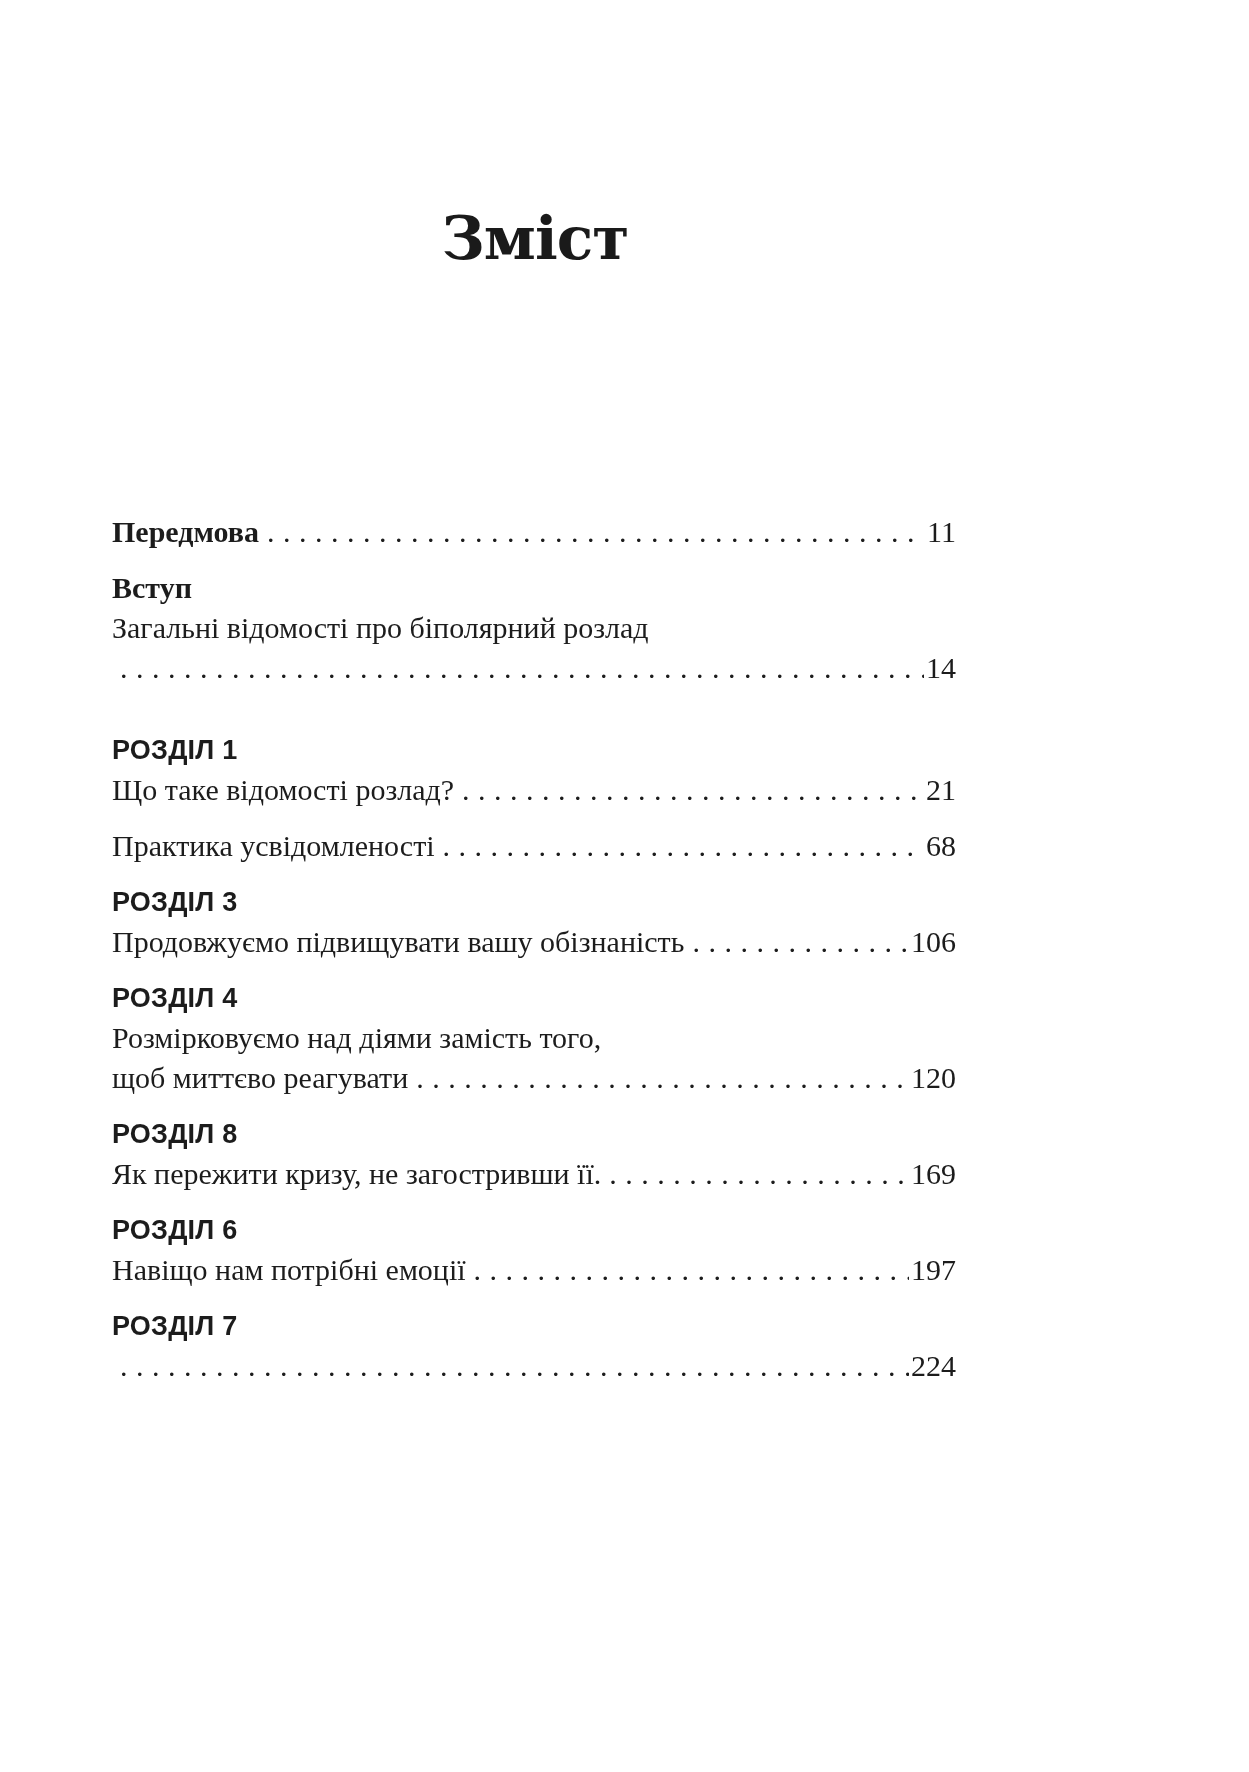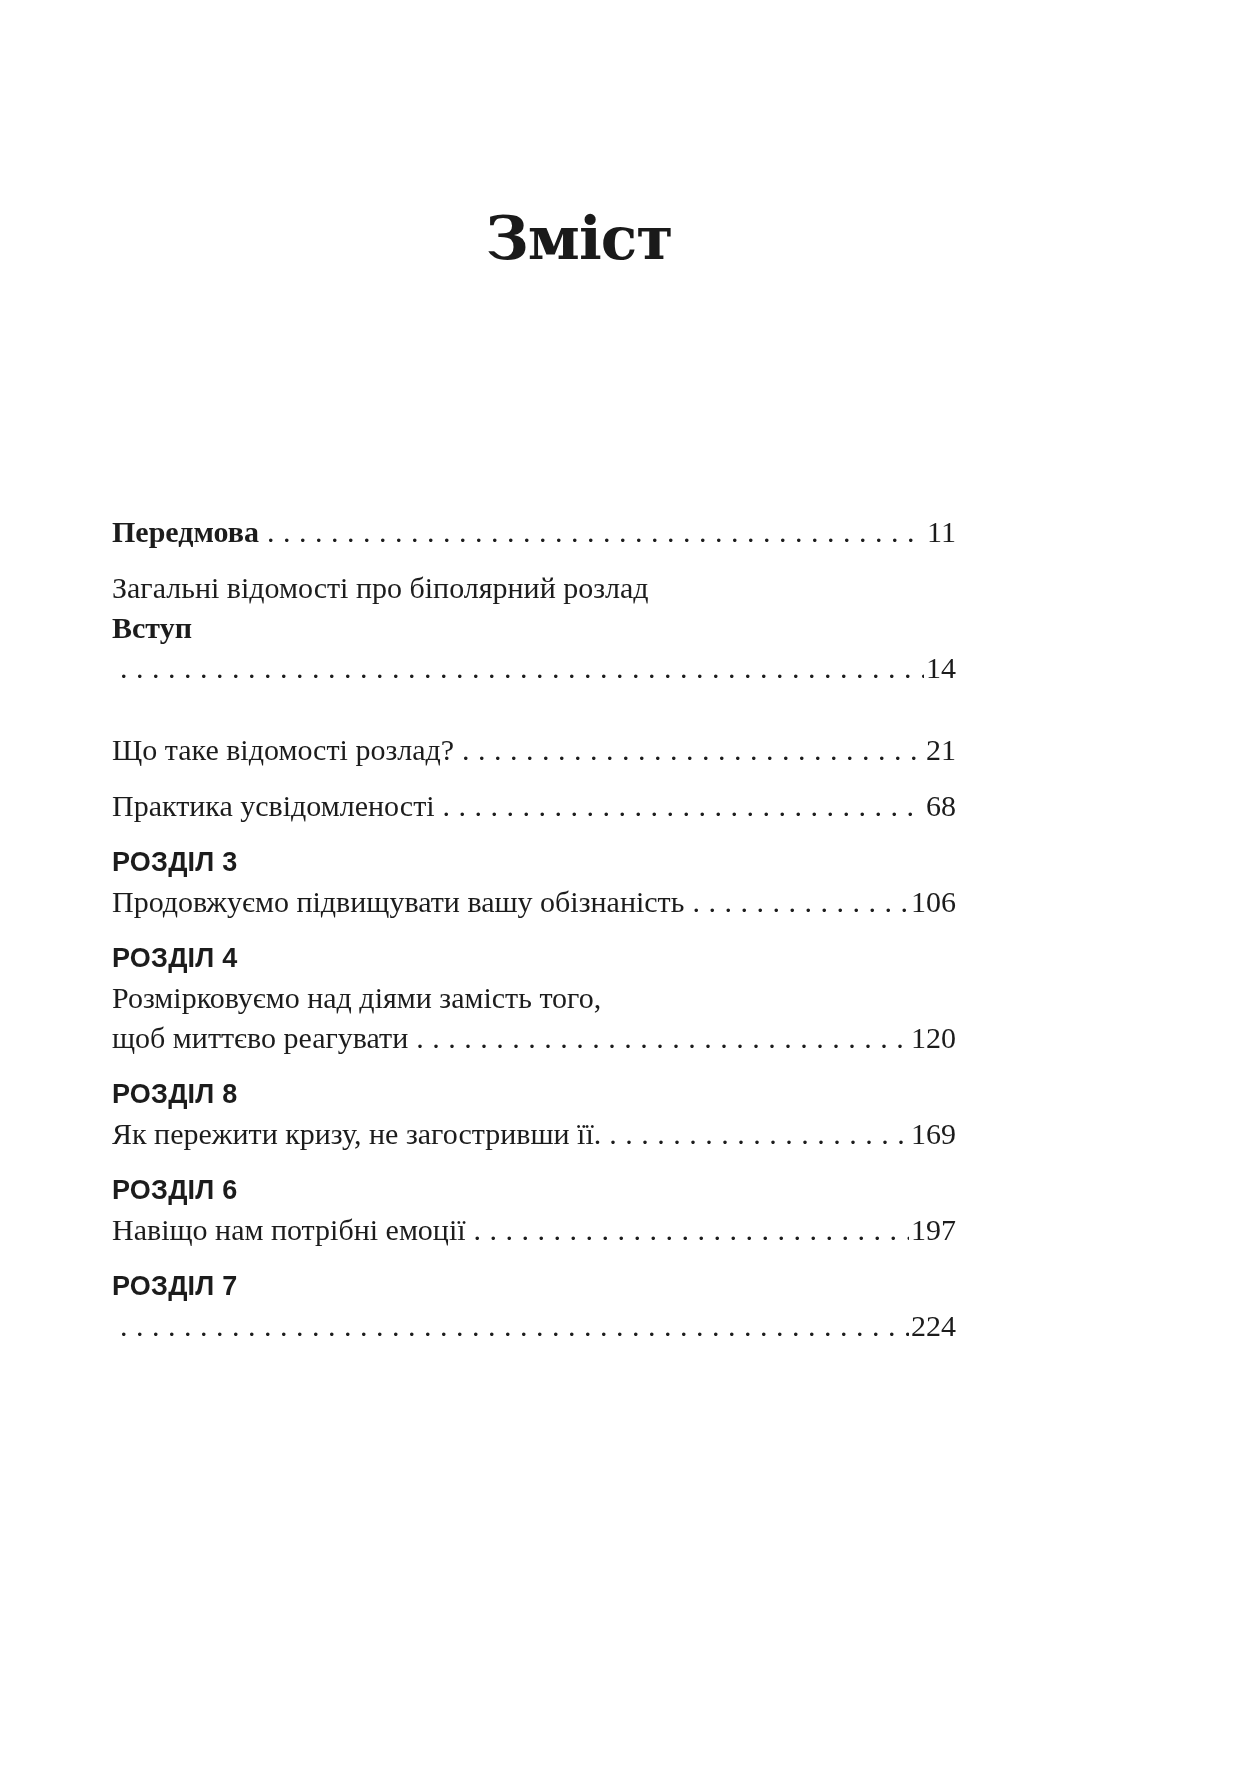--- a/index.html
+++ b/index.html
@@ -26,7 +26,6 @@
       letter-spacing: -1px;
       line-height: 80px;
       color: #1a1a1a;
-      padding-left: 44px;
     }
     .toc {
       position: absolute;

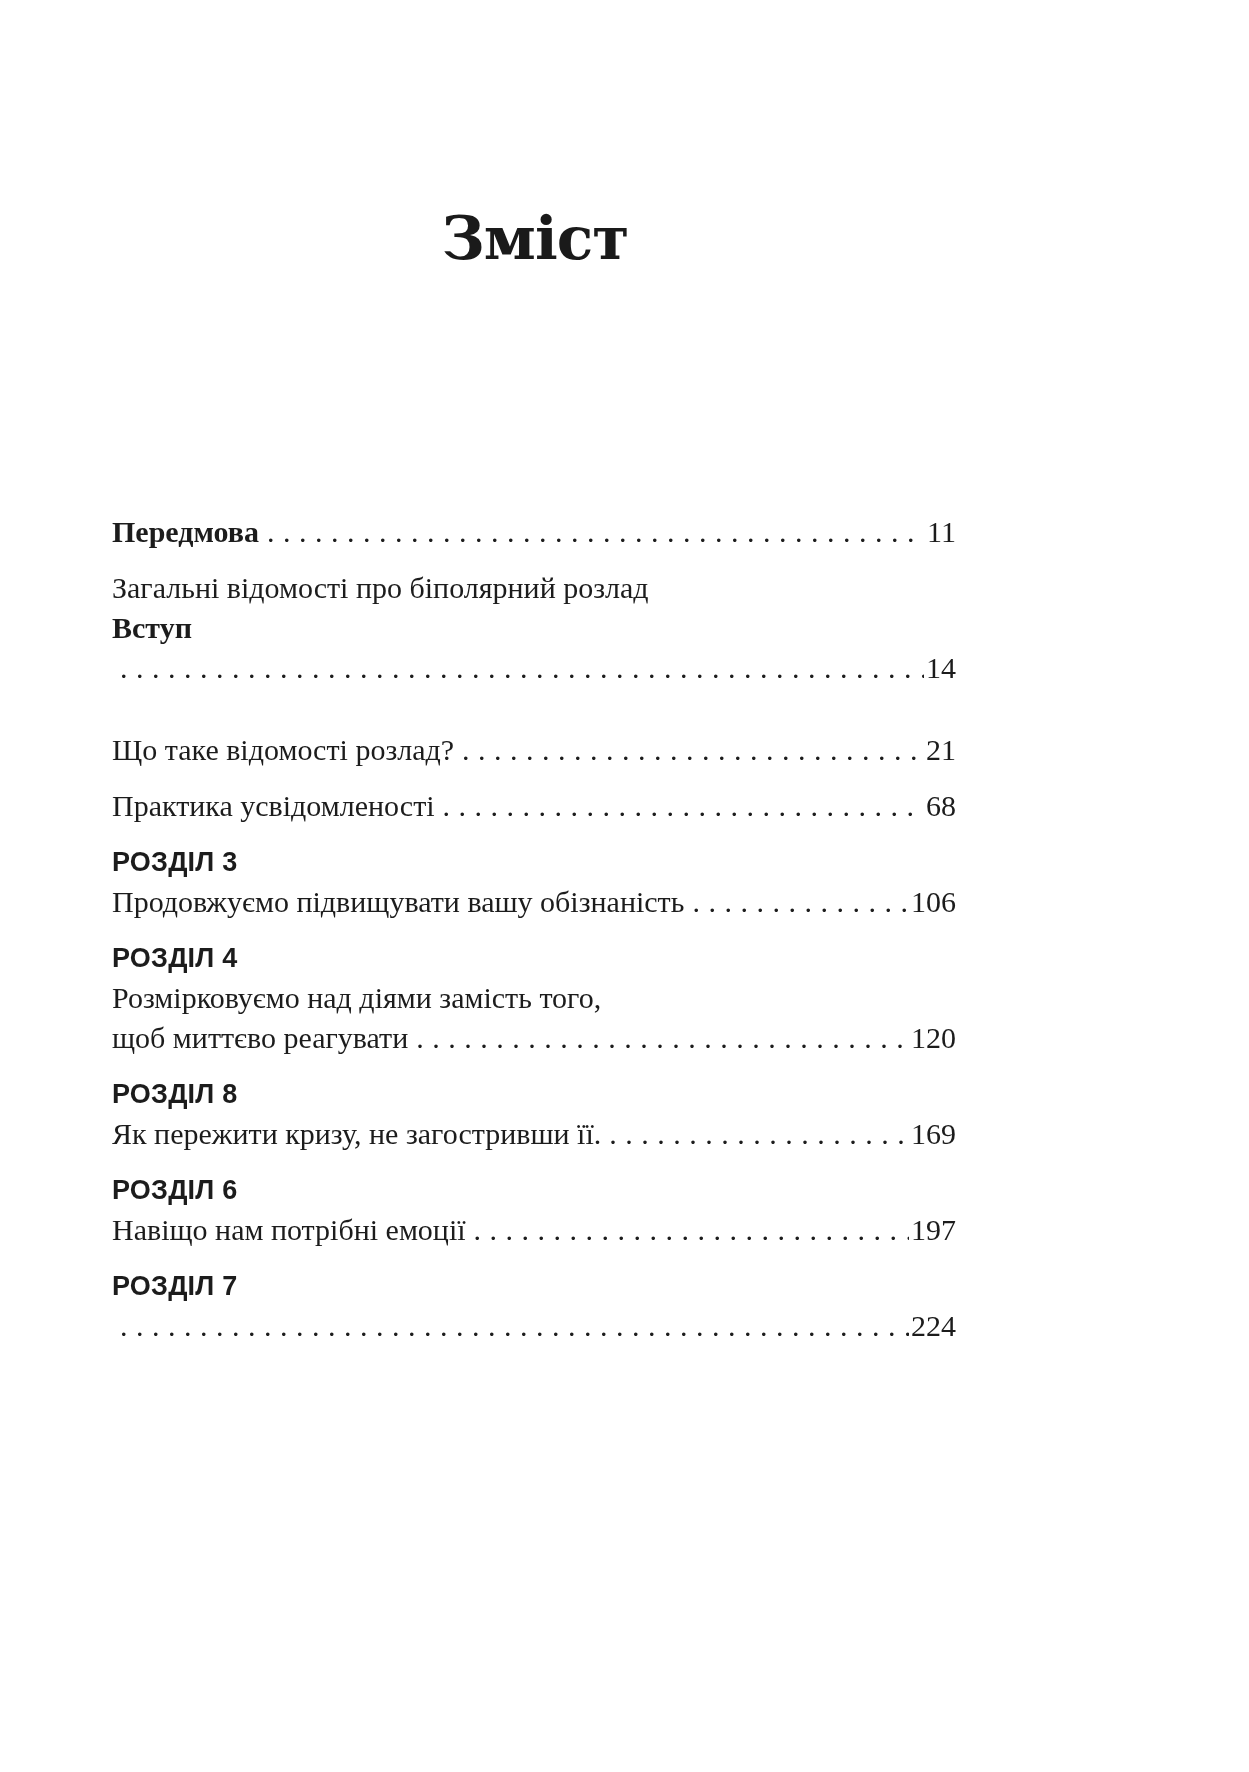--- a/index.html
+++ b/index.html
@@ -100,11 +100,11 @@
   <div class="gap-sm"></div>
 
   <div class="entry">
+    <div class="line bold">
+      <span class="text">Вступ</span>
+    </div>
     <div class="line">
       <span class="text">Загальні відомості про біполярний розлад</span>
-    </div>
-    <div class="line bold">
-      <span class="text">Вступ</span>
     </div>
     <div class="line">
       <span class="leader"></span>

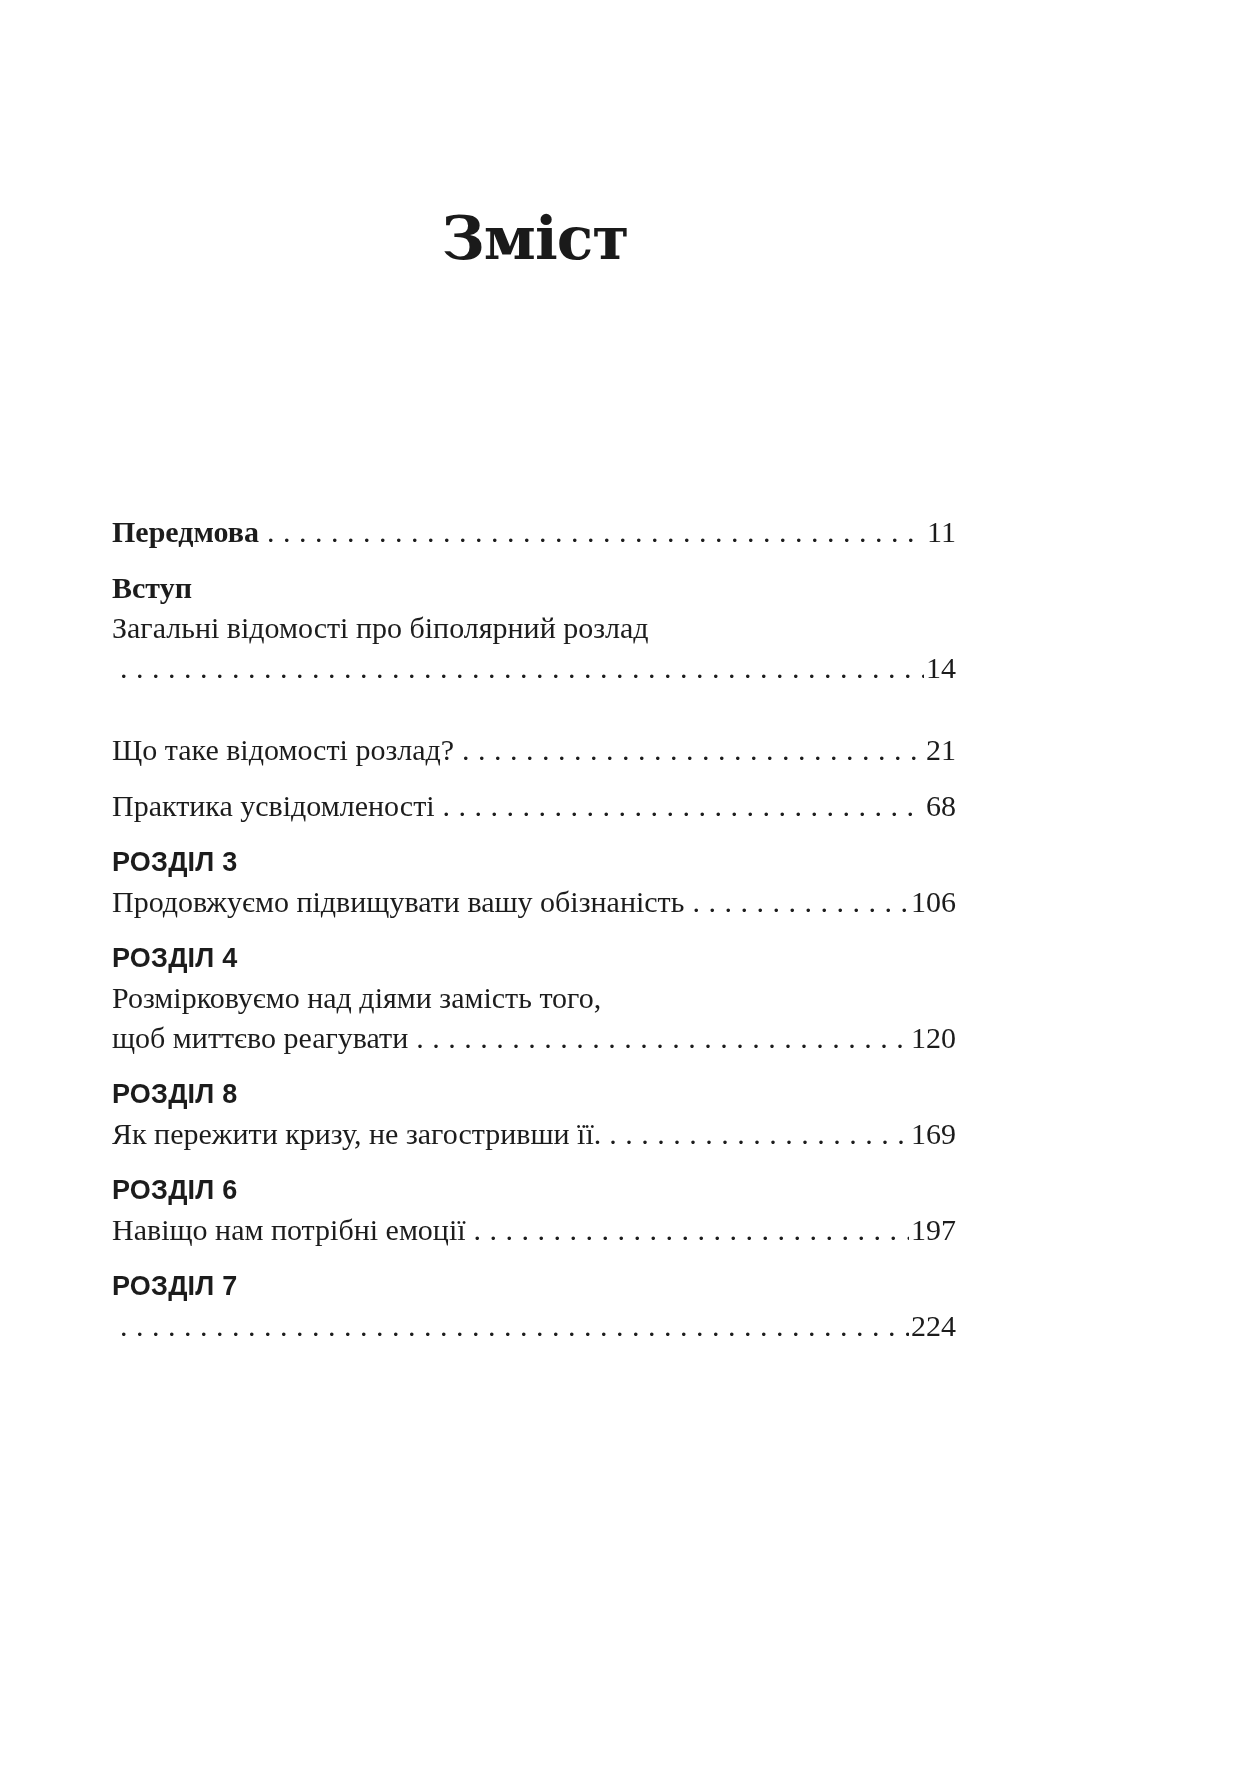--- a/index.html
+++ b/index.html
@@ -115,6 +115,7 @@
   <div class="gap-md"></div>
 
   <div class="entry">
+    <div class="chapter-label">РОЗДІЛ 1</div>
     <div class="line">
       <span class="text">Що таке відомості розлад?</span>
       <span class="leader"></span>

